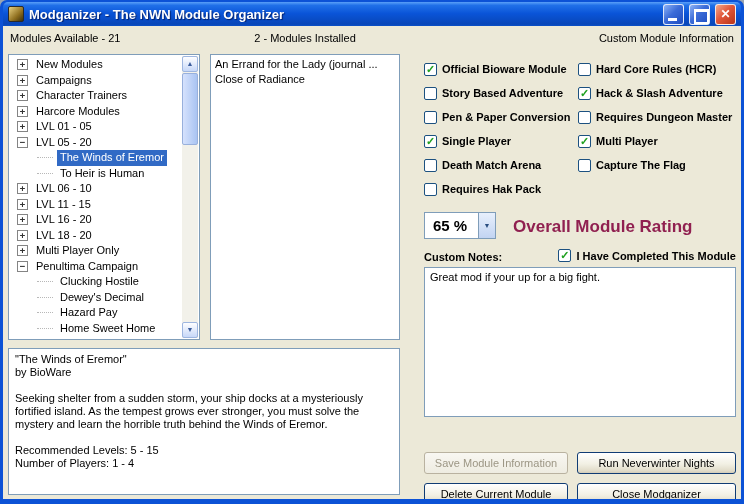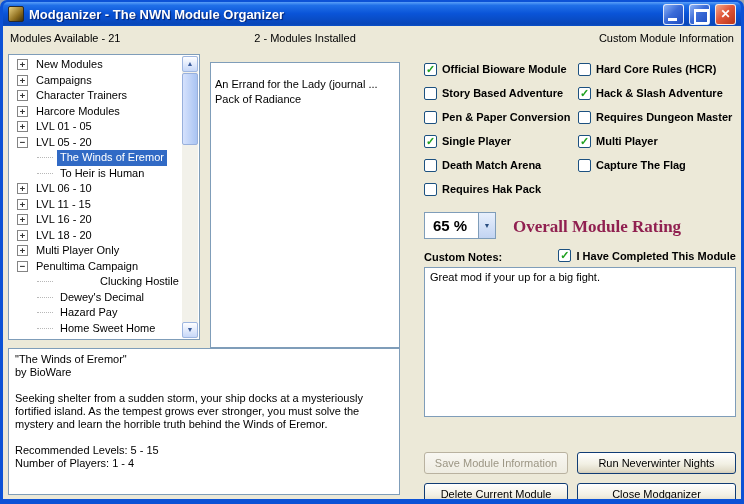--- a/index.html
+++ b/index.html
@@ -59,7 +59,7 @@
   .sb-thumb{position:absolute;left:0;top:17px;width:16px;height:72px;border:1px solid #98B0DC;border-radius:2px;
     background:linear-gradient(90deg,#D6E2FD 0%,#A9C4F2 100%);}
 
-  .installed-panel{position:absolute;left:207px;top:28px;width:190px;height:286px;overflow:hidden;padding-top:14px;margin-top:8px;}
+  .installed-panel{position:absolute;left:207px;top:28px;width:190px;height:286px;overflow:hidden;padding-top:2px;}
   .list-item{font-size:11px;line-height:15px;padding:0 4px;white-space:nowrap;overflow:hidden;}
 
   .desc-panel{position:absolute;left:5px;top:322px;width:392px;height:147px;padding:4px 6px;

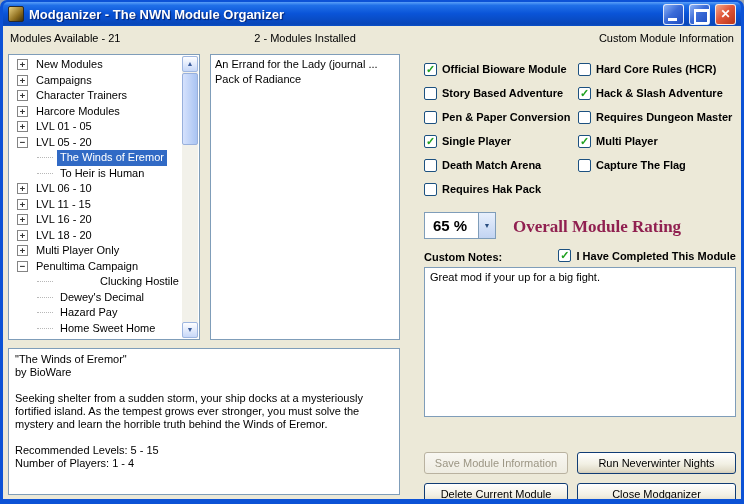--- a/index.html
+++ b/index.html
@@ -194,7 +194,7 @@
 
     <div class="installed-panel sunken">
         <div class="list-item">An Errand for the Lady (journal ...</div>
-        <div class="list-item">Pack of Radiance</div>
+        <div class="list-item">Close of Radiance</div>
       </div>
 
     <div class="desc-panel sunken">"The Winds of Eremor"

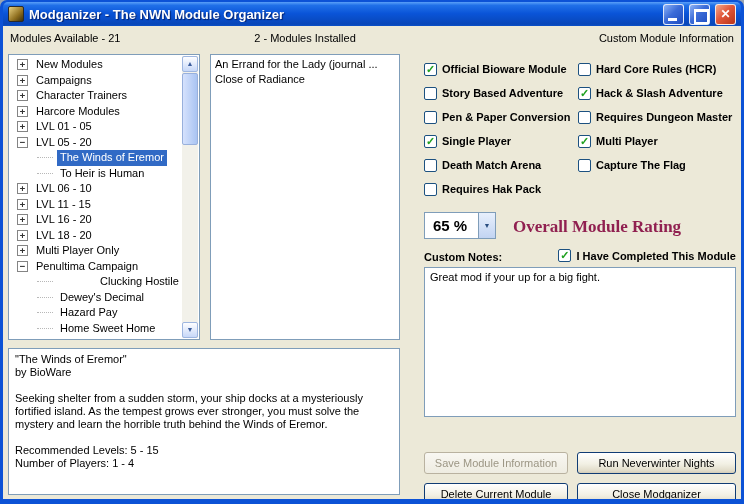--- a/index.html
+++ b/index.html
@@ -76,7 +76,7 @@
   .combo-btn{width:17px;border-left:1px solid #7F9DB9;background:linear-gradient(180deg,#E8F0FC 0%,#C2D4F2 100%);
     display:flex;align-items:center;justify-content:center;font-size:7px;color:#2A4E80;}
 
-  .rating-label{position:absolute;left:510px;top:191px;font-size:17px;font-weight:bold;color:#902050;white-space:nowrap;font-family:Liberation Serif, serif;}
+  .rating-label{position:absolute;left:510px;top:191px;font-size:17px;font-weight:bold;color:#902050;white-space:nowrap;}
 
   .notes-label{position:absolute;left:421px;top:225px;font-size:11px;font-weight:bold;}
   .completed-row{position:absolute;right:5px;top:223px;display:flex;align-items:center;gap:5px;}

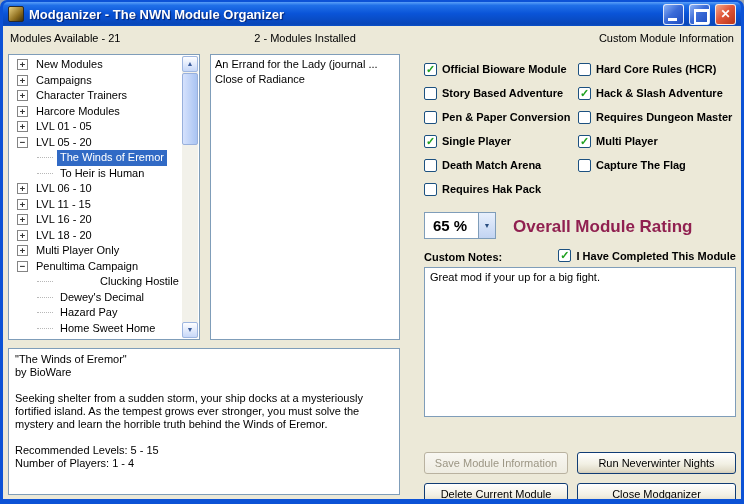--- a/index.html
+++ b/index.html
@@ -168,7 +168,7 @@
             <span class="expander">−</span>
             <span class="tree-label">Penultima Campaign</span>
           </div>
-          <div class="tree-row" style="padding-left: 28px; gap: 40px;">
+          <div class="tree-row" style="padding-left: 28px;">
             <span class="expander-spacer"></span>
             <span class="tree-label">Clucking Hostile</span>
           </div>

